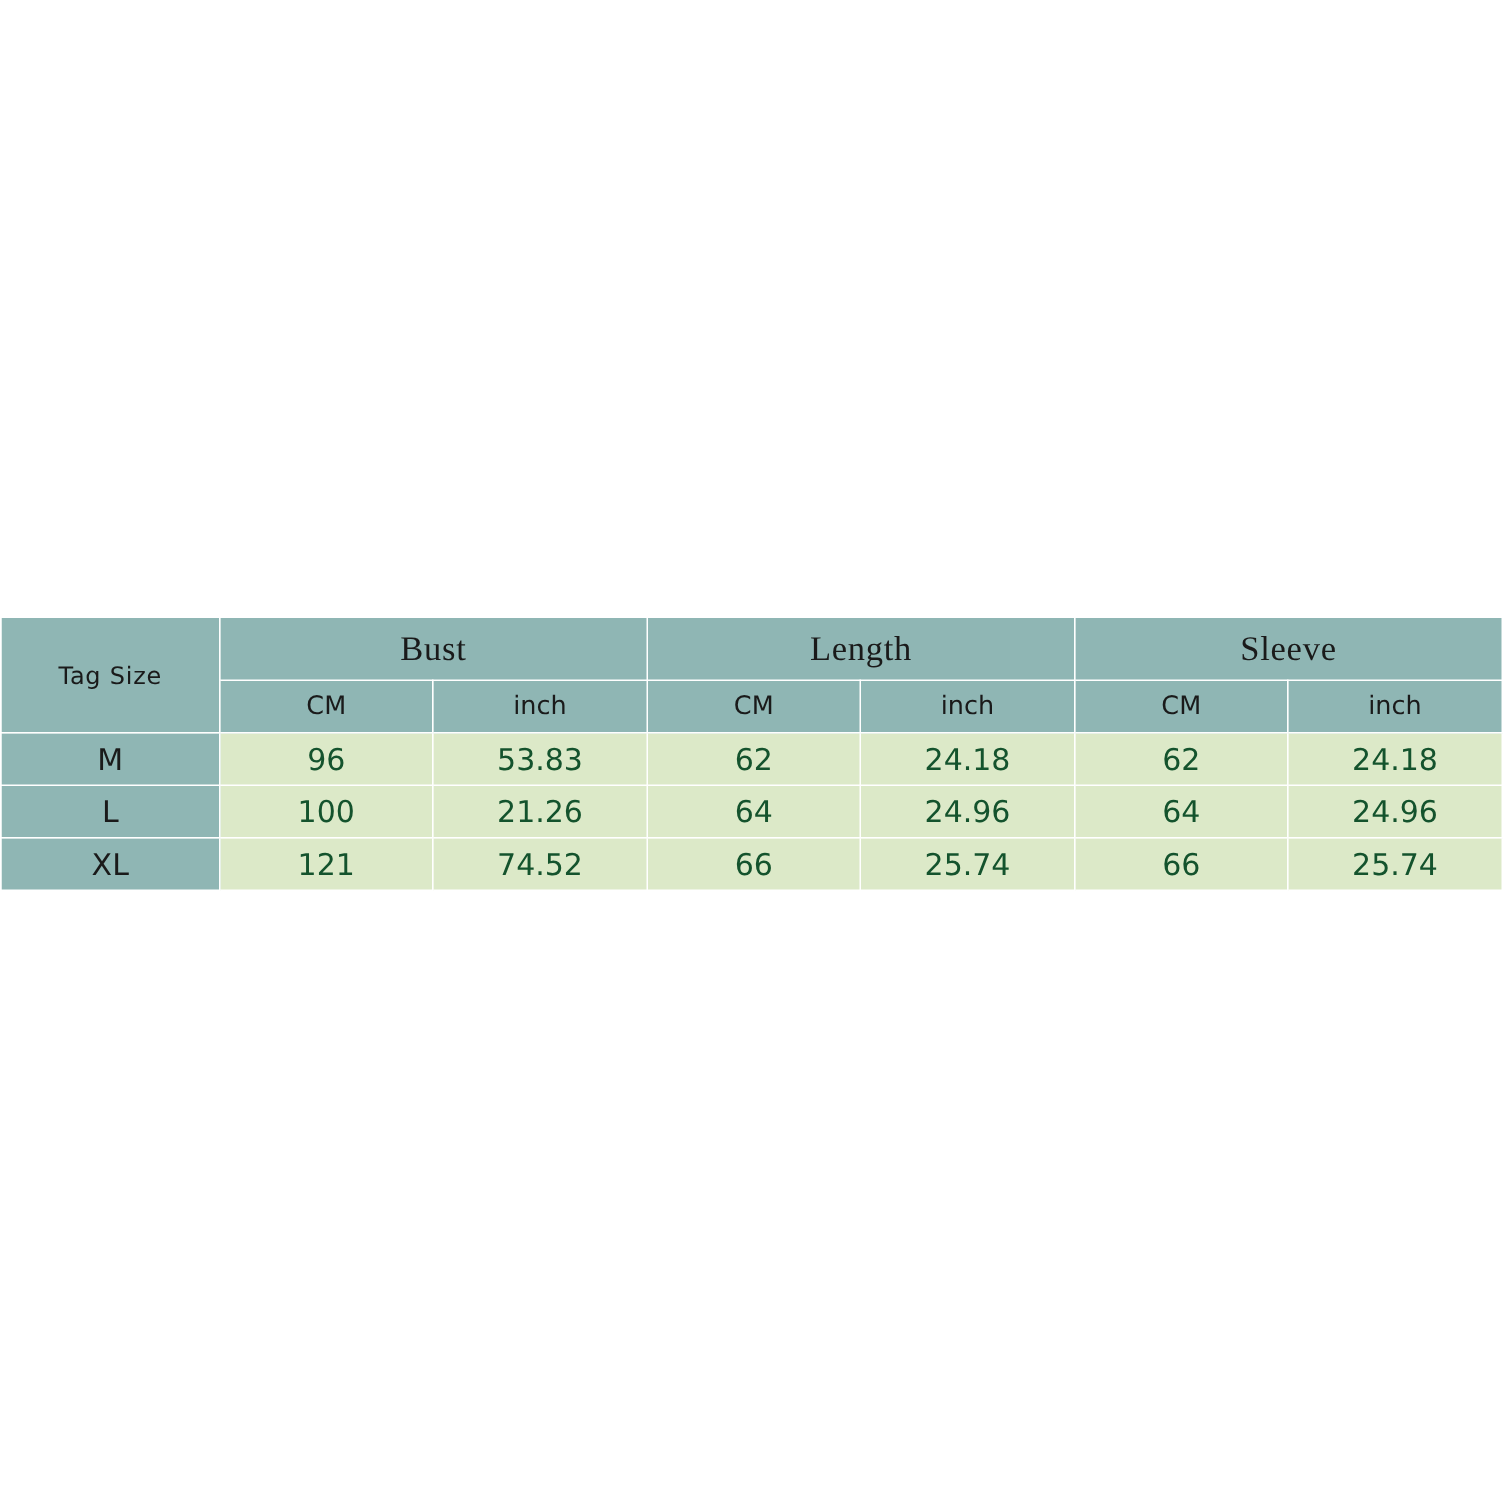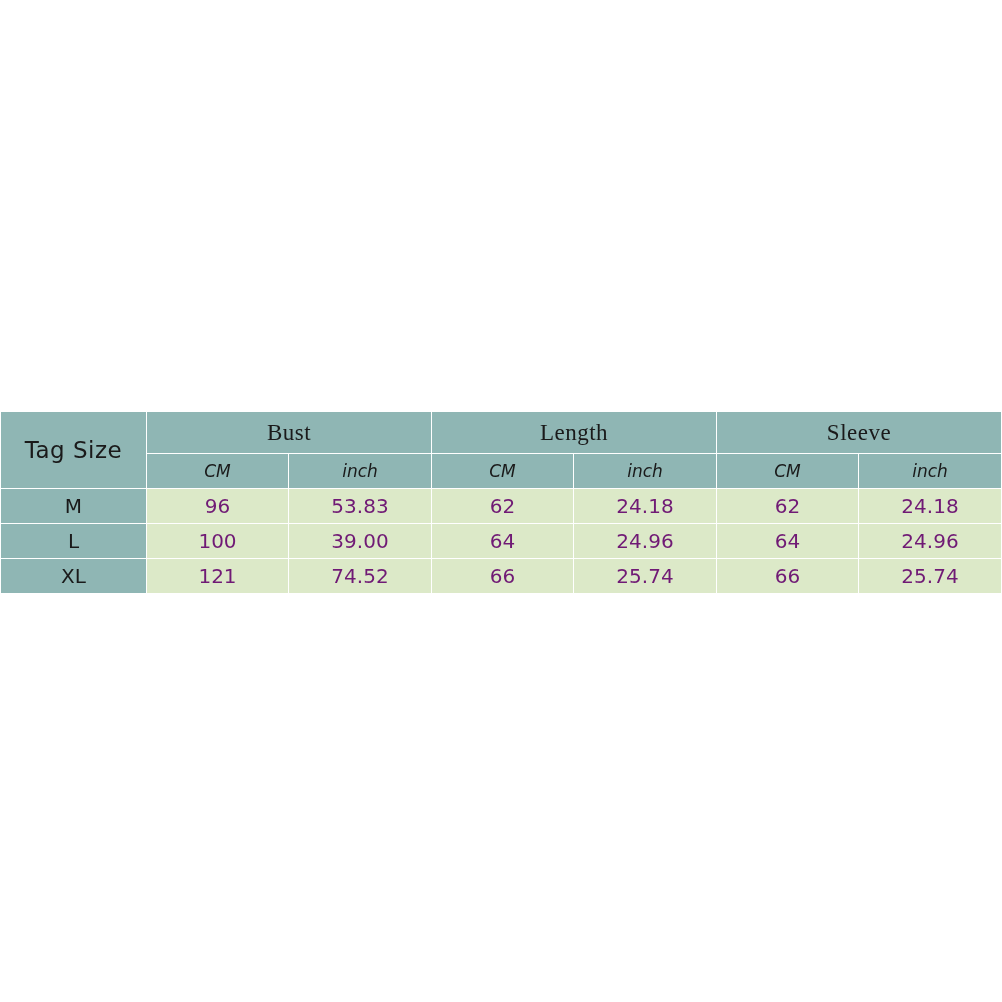--- a/index.html
+++ b/index.html
@@ -56,7 +56,7 @@
     height: 34px;
   }
   .hdr-tagsize {
-    font-size: 23px;
+    font-size: 16px;
     font-weight: bold;
     height: 75px;
     letter-spacing: 0.5px;

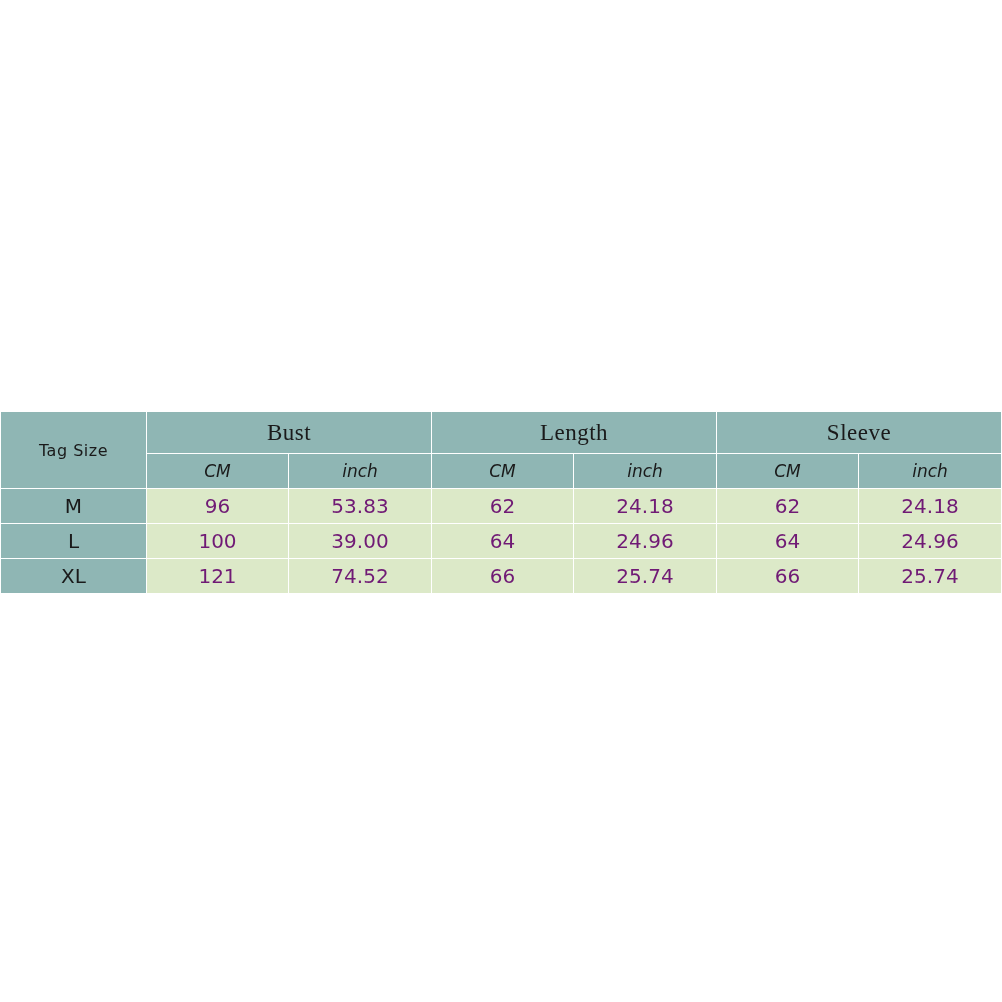--- a/index.html
+++ b/index.html
@@ -52,7 +52,6 @@
   .hdr-unit {
     font-size: 17px;
     font-weight: bold;
-    font-style: italic;
     height: 34px;
   }
   .hdr-tagsize {

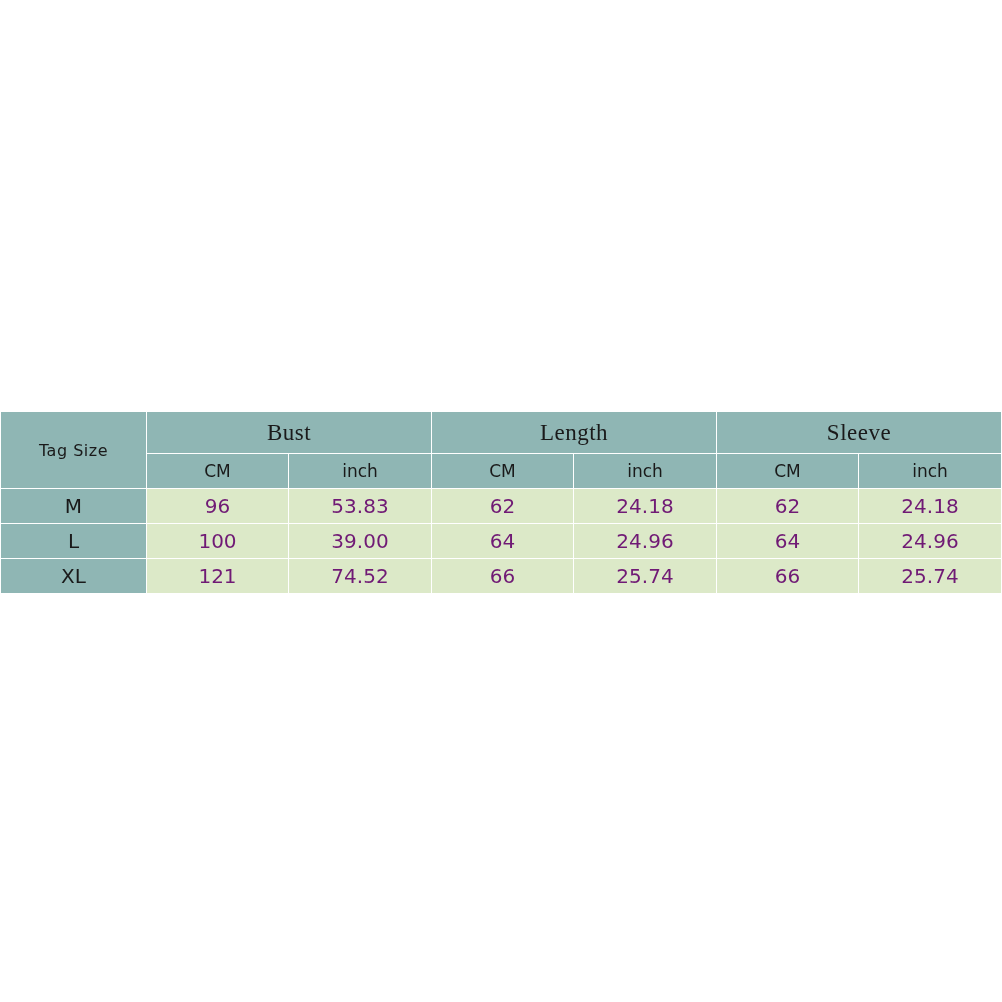--- a/index.html
+++ b/index.html
@@ -70,7 +70,7 @@
   }
   .cell {
     background: #dce9c8;
-    color: #701a75;
+    color: #14532d;
     font-size: 20px;
     height: 34px;
   }

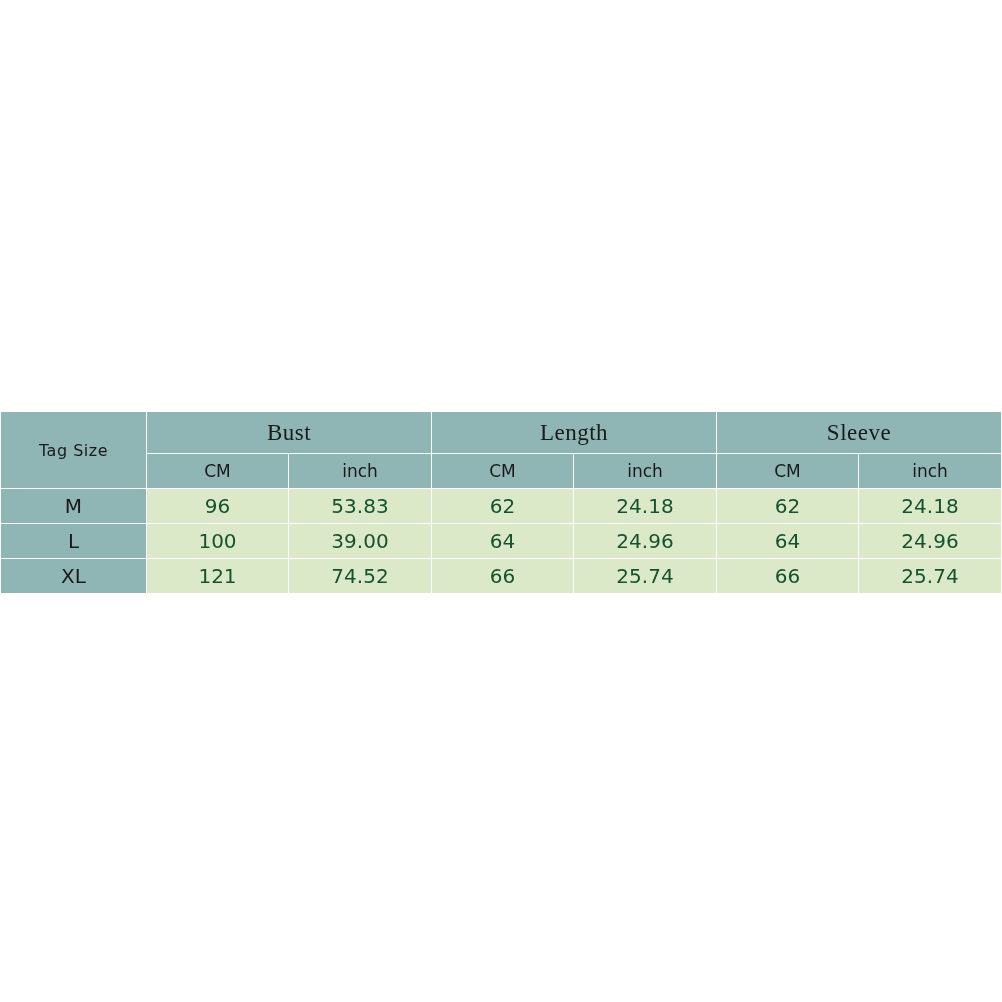--- a/index.html
+++ b/index.html
@@ -123,7 +123,7 @@
       <tr>
         <td class="row-label">L</td>
         <td class="cell">100</td>
-        <td class="cell">39.00</td>
+        <td class="cell">21.26</td>
         <td class="cell">64</td>
         <td class="cell">24.96</td>
         <td class="cell">64</td>

